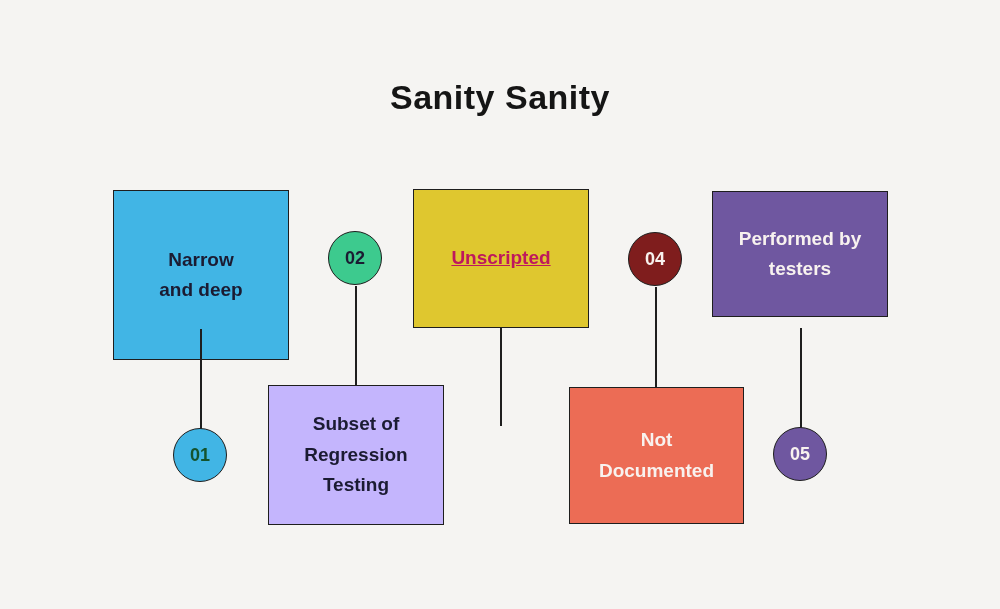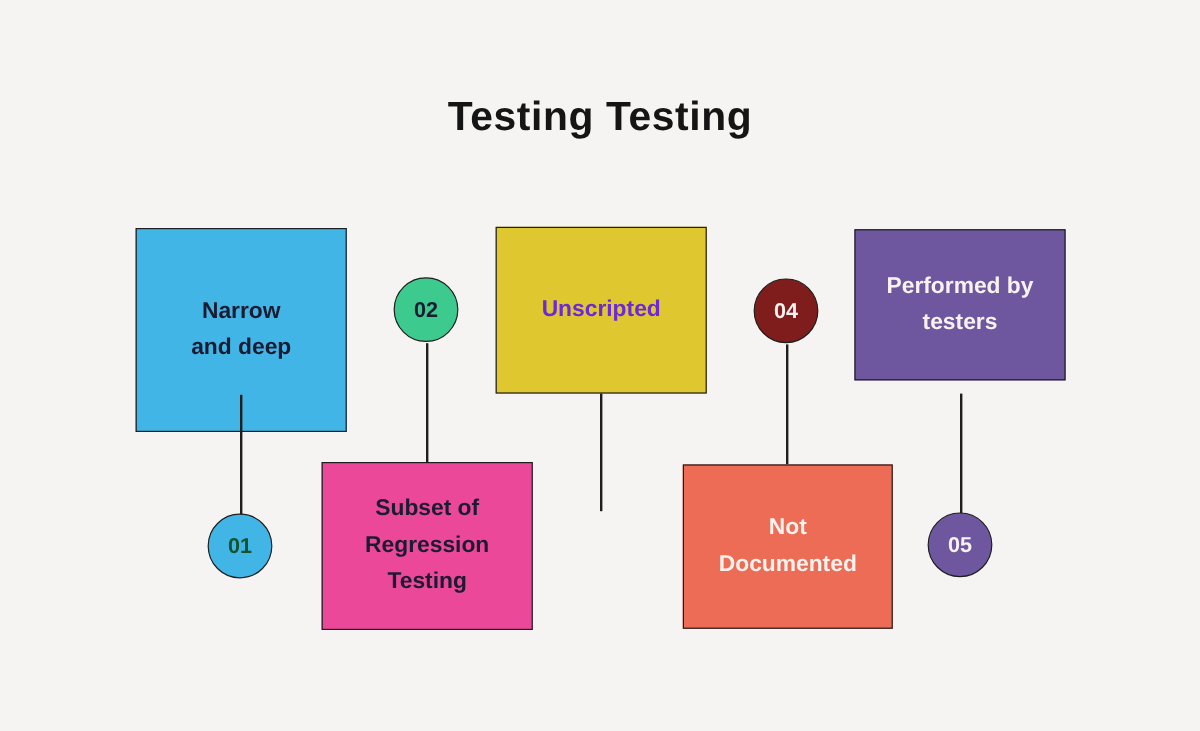--- a/index.html
+++ b/index.html
@@ -87,7 +87,7 @@
 
 <div class="canvas">
 
-  <h1 class="title">Testing Testing</h1>
+  <h1 class="title">Sanity Sanity</h1>
 
   <div class="box box1" style="background-color: rgb(65, 181, 229);">
     <span class="box-label" style="color: rgb(27, 27, 50);">Narrow

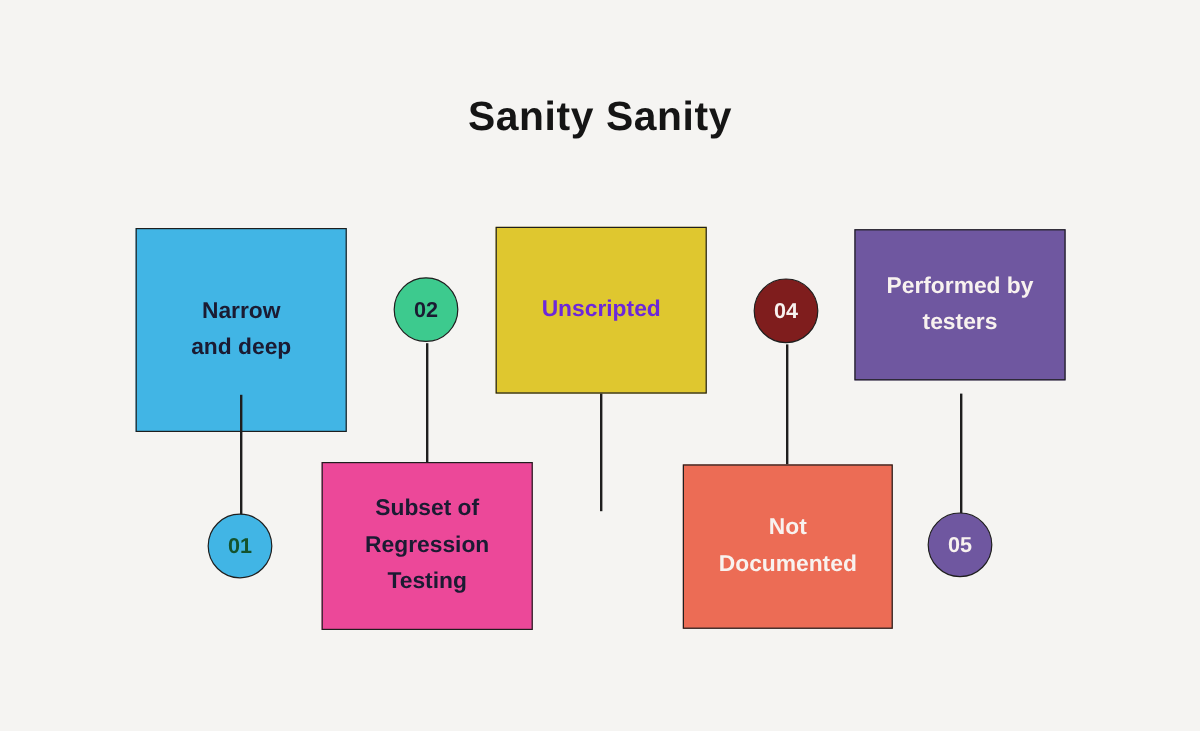--- a/index.html
+++ b/index.html
@@ -109,7 +109,7 @@
   </div>
 
   <div class="box box3" style="background-color: rgb(223, 199, 47);">
-    <span class="box-label" style="color: #6d28d9;">Unscripted</span>
+    <span class="box-label" style="color: #be185d; text-decoration: underline;">Unscripted</span>
   </div>
   <div class="connector l3"></div>
 

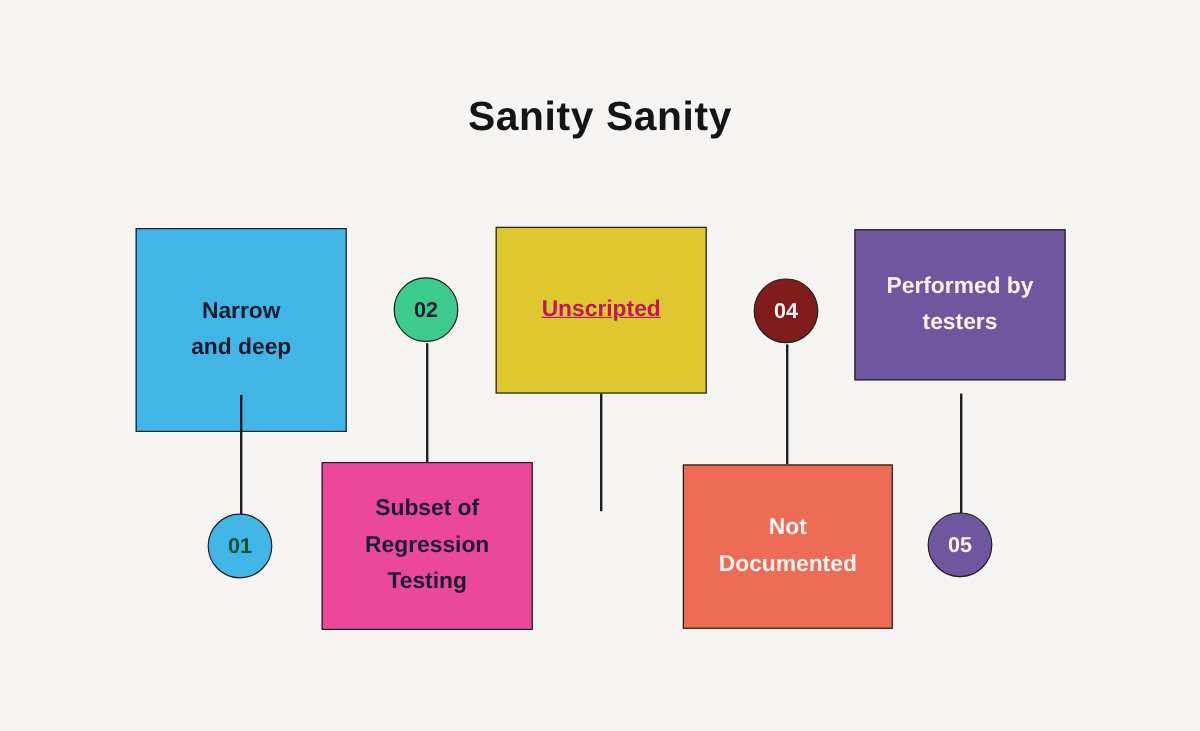--- a/index.html
+++ b/index.html
@@ -102,7 +102,7 @@
     <span style="color: rgb(27, 27, 50);">02</span>
   </div>
   <div class="connector l2"></div>
-  <div class="box box2" style="background-color: #ec4899;">
+  <div class="box box2" style="background-color: #c4b5fd;">
     <span class="box-label" style="color: rgb(27, 27, 50);">Subset of
 Regression
 Testing</span>

